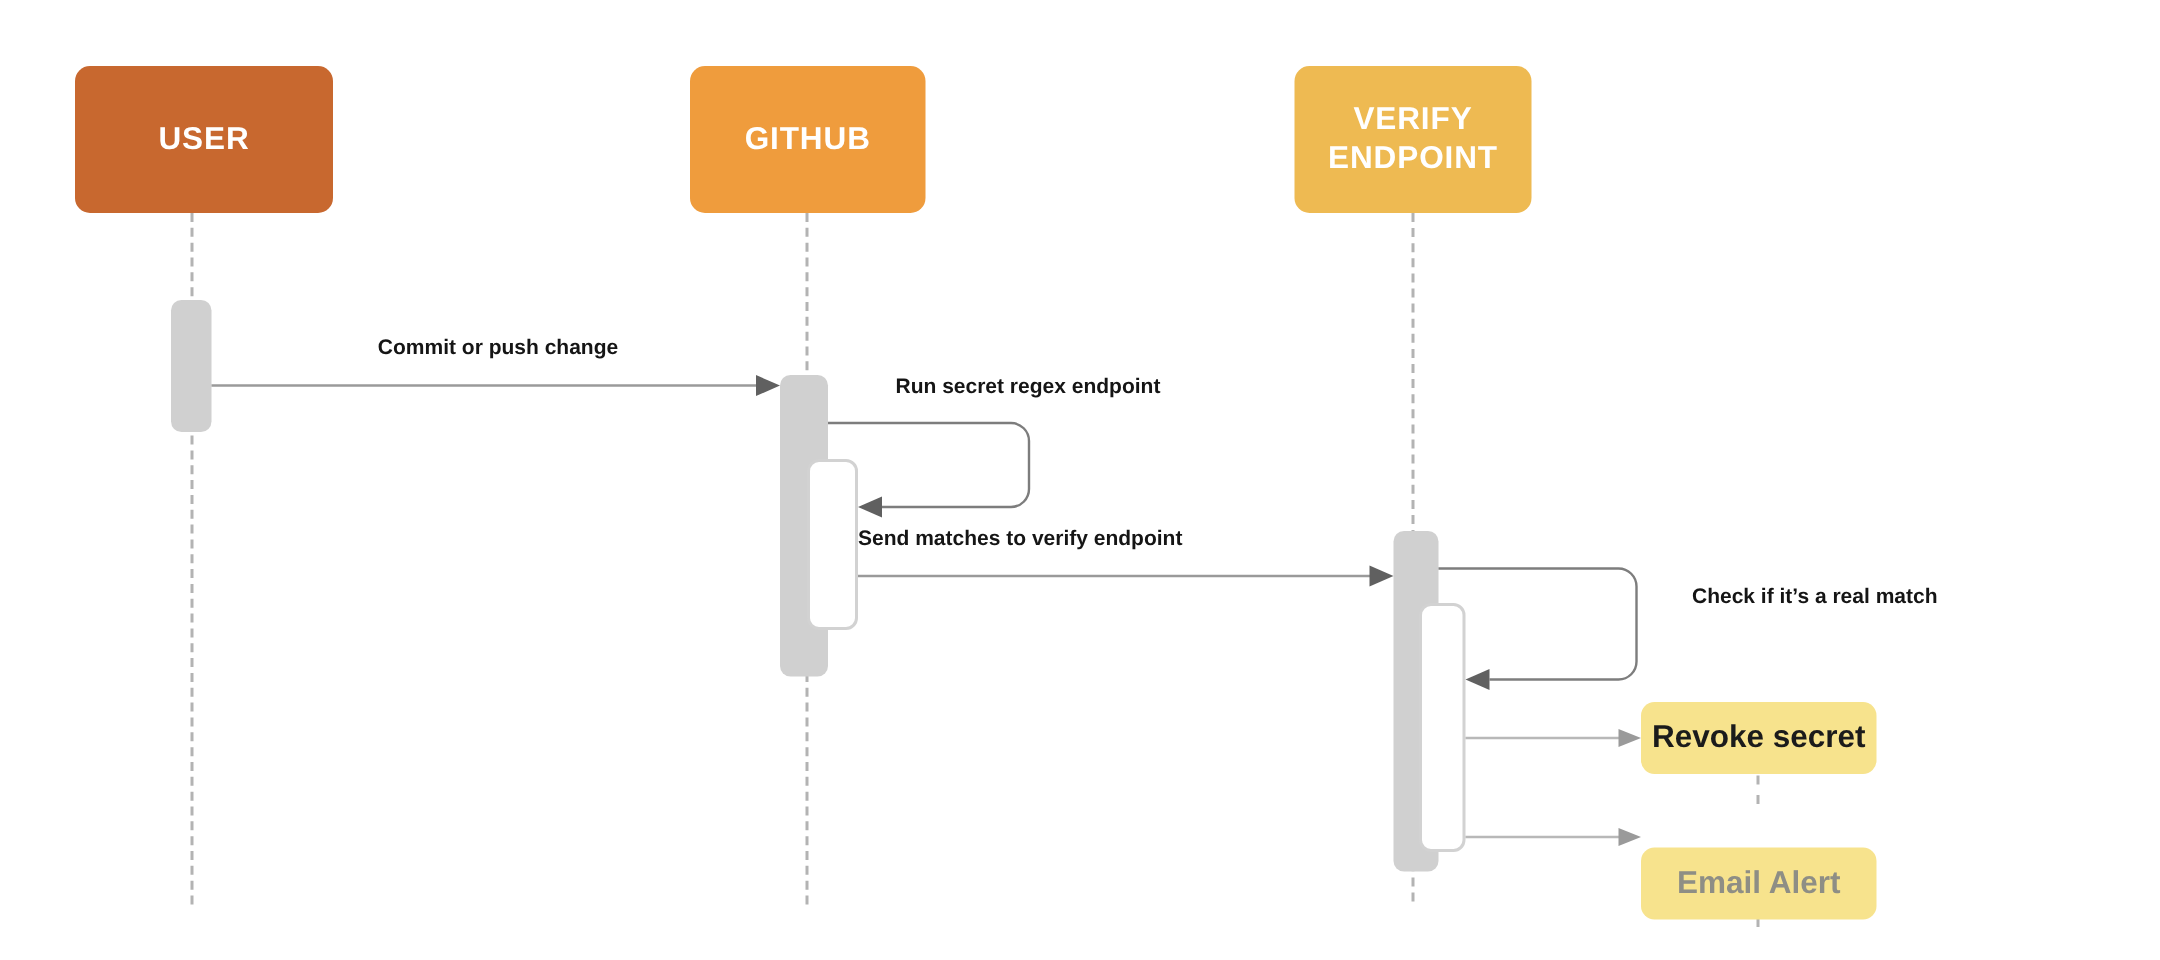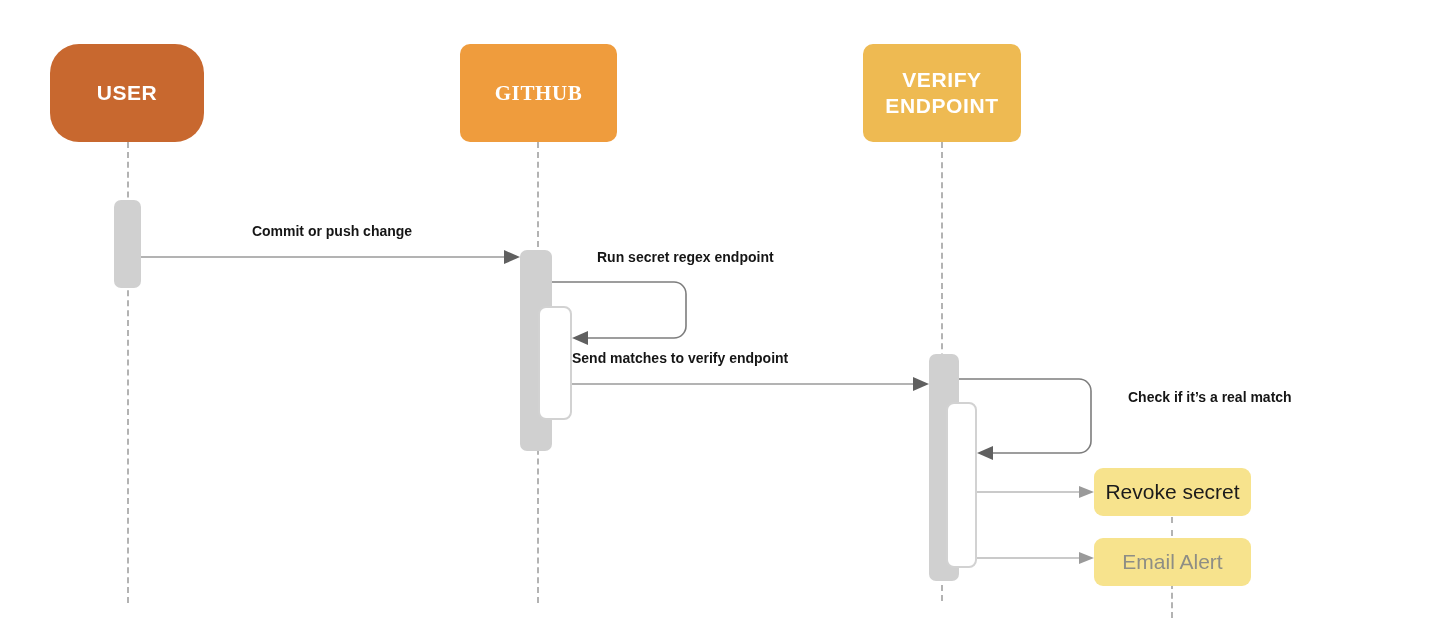--- a/index.html
+++ b/index.html
@@ -17,7 +17,7 @@
     color: #ffffff; font-weight: 700; font-size: 21px; letter-spacing: 0.6px;
     line-height: 1.25; padding: 0 14px;
   }
-  .actor-user   { left: 50px;  width: 154px; border-radius: 29px; }
+  .actor-user   { left: 50px;  width: 172px; }
   .actor-github { left: 460px; width: 157px; font-family: Liberation Serif, serif; }
   .actor-verify { left: 863px; width: 158px; }
 

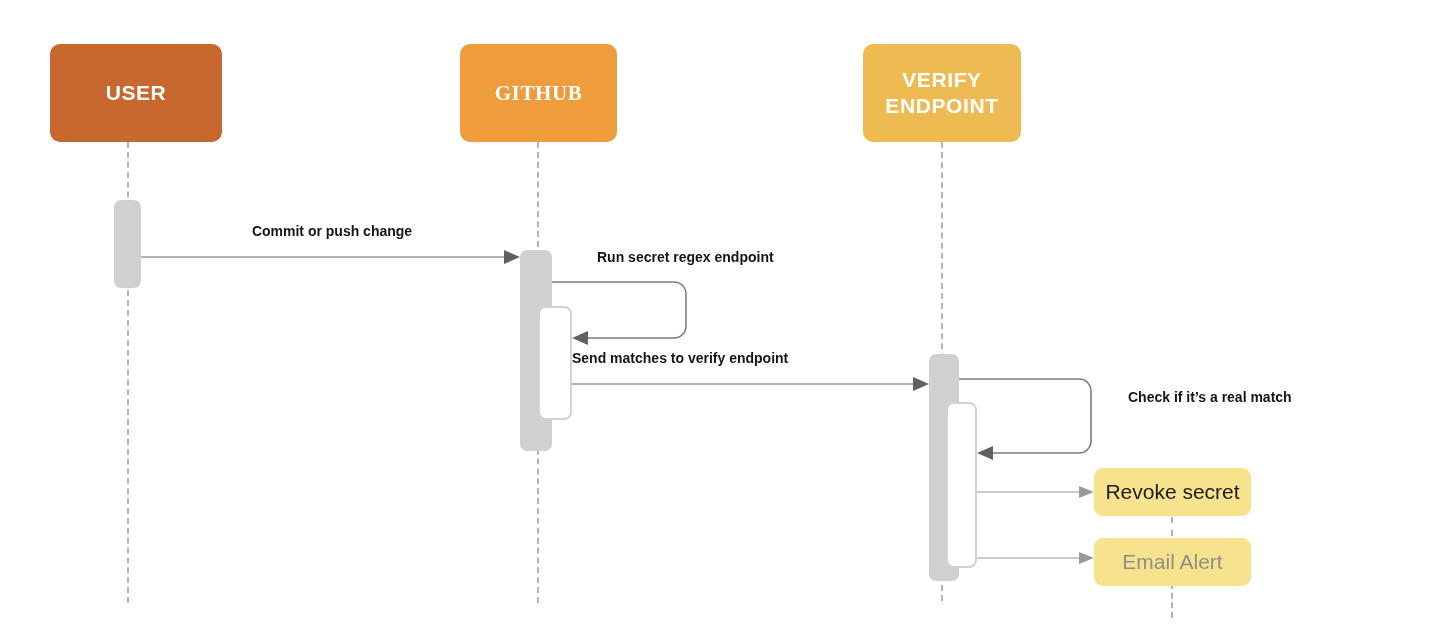--- a/index.html
+++ b/index.html
@@ -18,7 +18,7 @@
     line-height: 1.25; padding: 0 14px;
   }
   .actor-user   { left: 50px;  width: 172px; }
-  .actor-github { left: 460px; width: 157px; font-family: Liberation Serif, serif; }
+  .actor-github { left: 460px; width: 157px; }
   .actor-verify { left: 863px; width: 158px; }
 
   

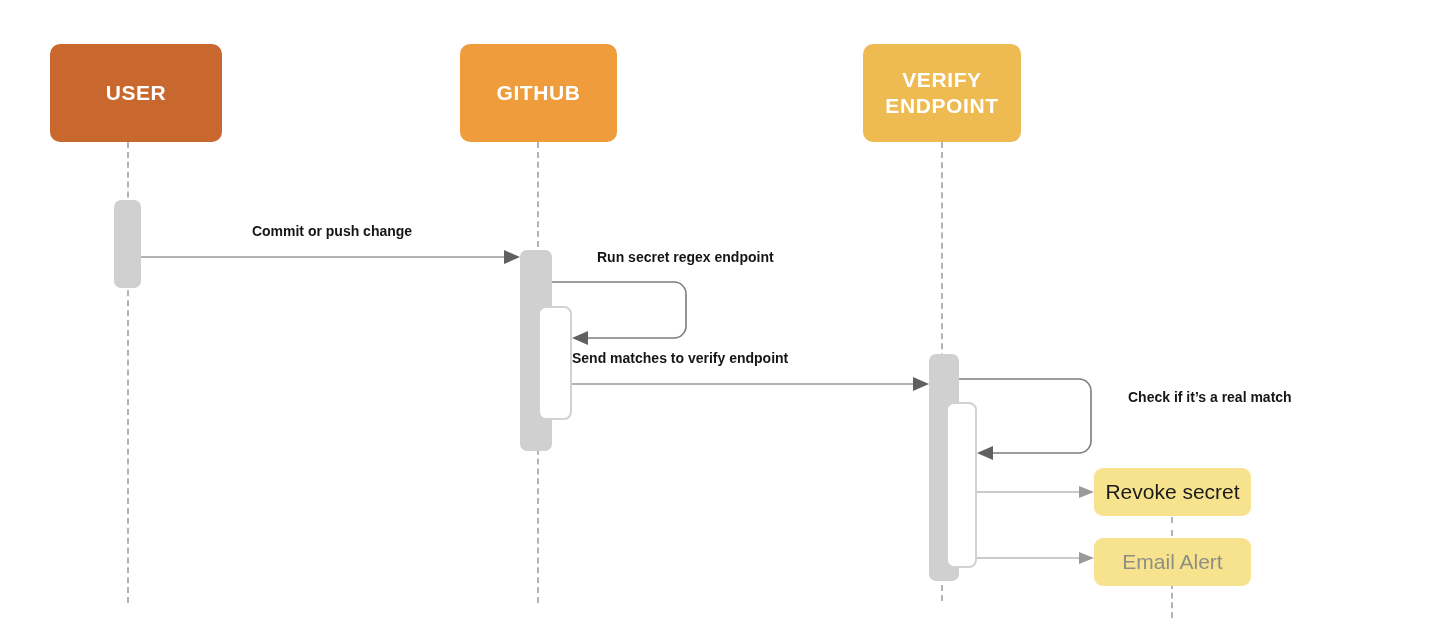--- a/index.html
+++ b/index.html
@@ -63,7 +63,7 @@
   .note {
     position: absolute; left: 1094px; width: 157px; height: 48px; border-radius: 9px;
     display: flex; align-items: center; justify-content: center;
-    font-weight: 400; font-size: 21px; z-index: 5; white-space: nowrap;
+    font-weight: 700; font-size: 21px; z-index: 5; white-space: nowrap;
   }
   .note-revoke { top: 468px; }
   .note-email  { top: 538px; }

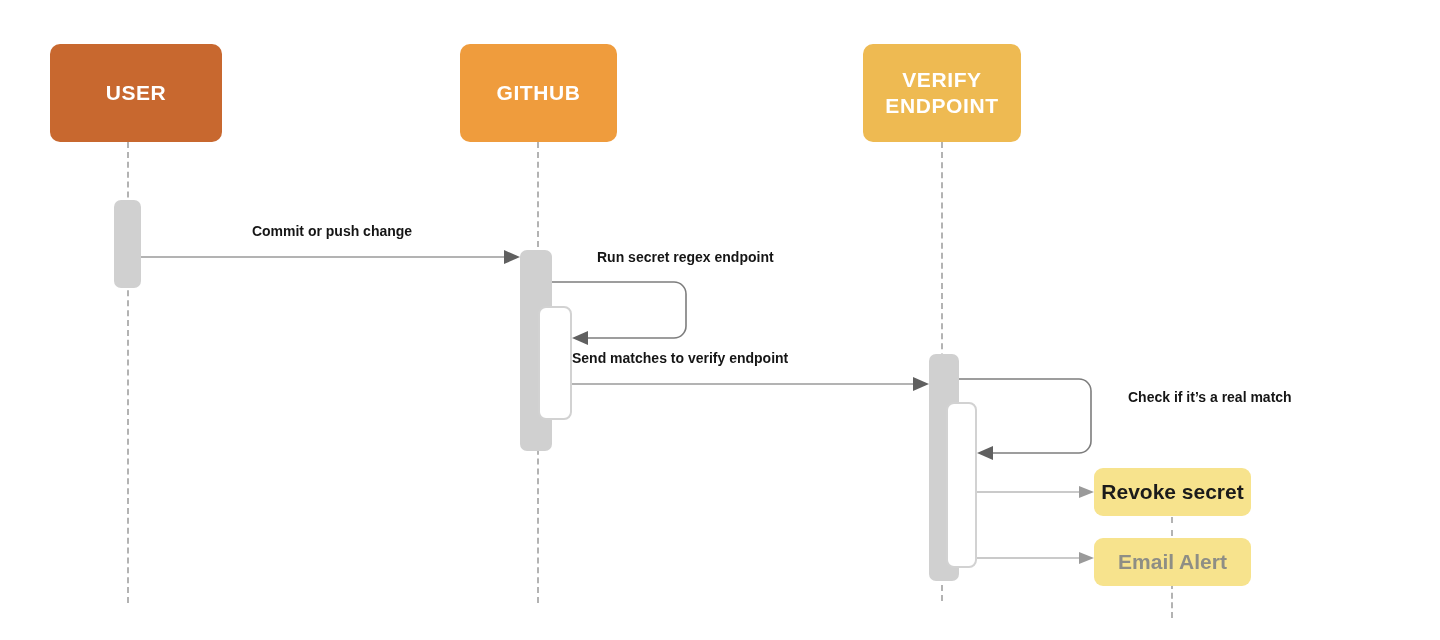--- a/index.html
+++ b/index.html
@@ -66,7 +66,7 @@
     font-weight: 700; font-size: 21px; z-index: 5; white-space: nowrap;
   }
   .note-revoke { top: 468px; }
-  .note-email  { top: 538px; }
+  .note-email  { top: 565px; }
 </style>
 </head>
 <body>

